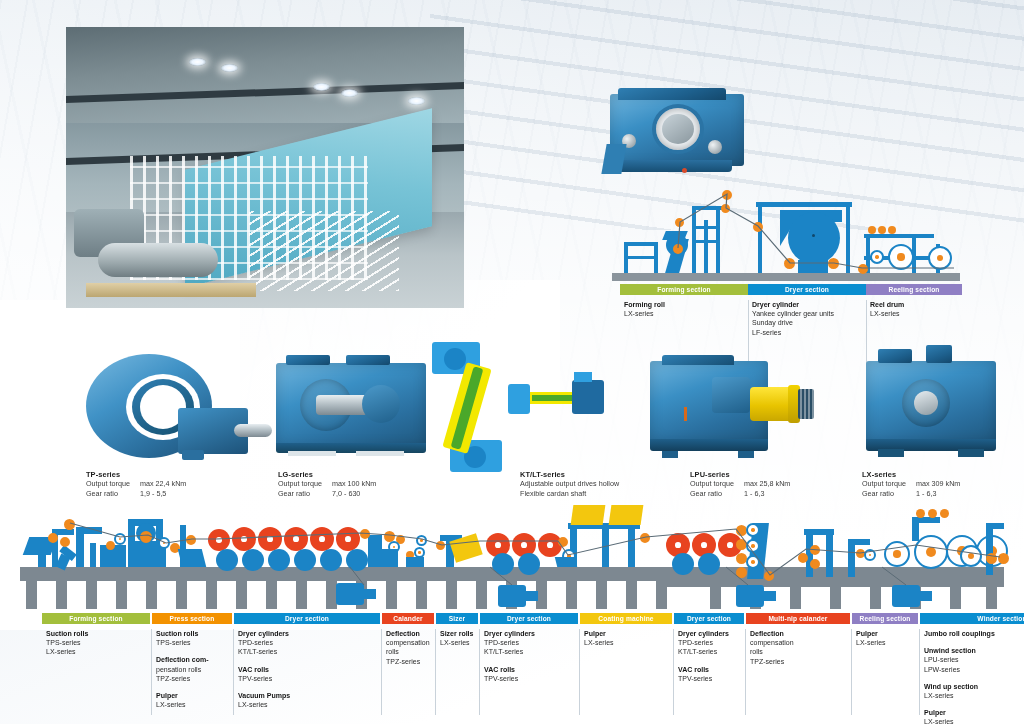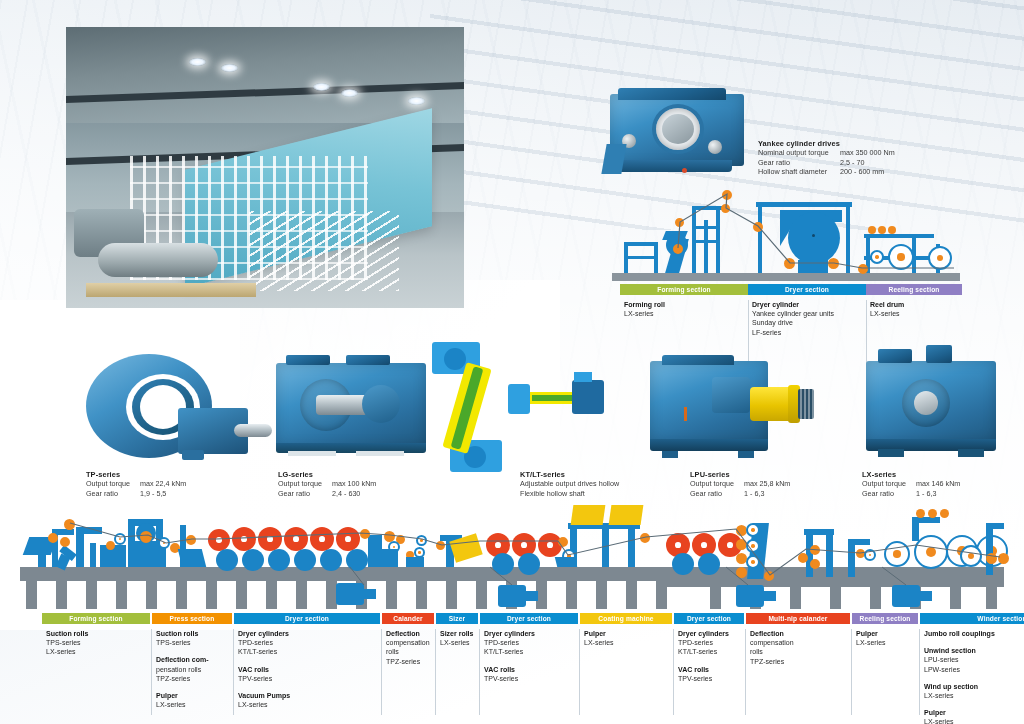--- a/index.html
+++ b/index.html
@@ -220,18 +220,6 @@
     <div style="position:absolute; left:78px; top:80px; width:5px; height:5px; border-radius:50%; background:#d84a2a;"></div>
   </div>
 
-  <div class="spec" id="yankee-spec">
-    <div class="ttl">Yankee cylinder drives</div>
-    <div class="row">
-      <span class="k">Nominal output torque</span><span class="v">max 350 000 Nm</span>
-    </div>
-    <div class="row">
-      <span class="k">Gear ratio</span><span class="v">2,5 - 70</span>
-    </div>
-    <div class="row">
-      <span class="k">Hollow shaft diameter</span><span class="v">200 - 600 mm</span>
-    </div>
-  </div>
 
   <div id="flow-top">
     <div class="floorbar"></div>

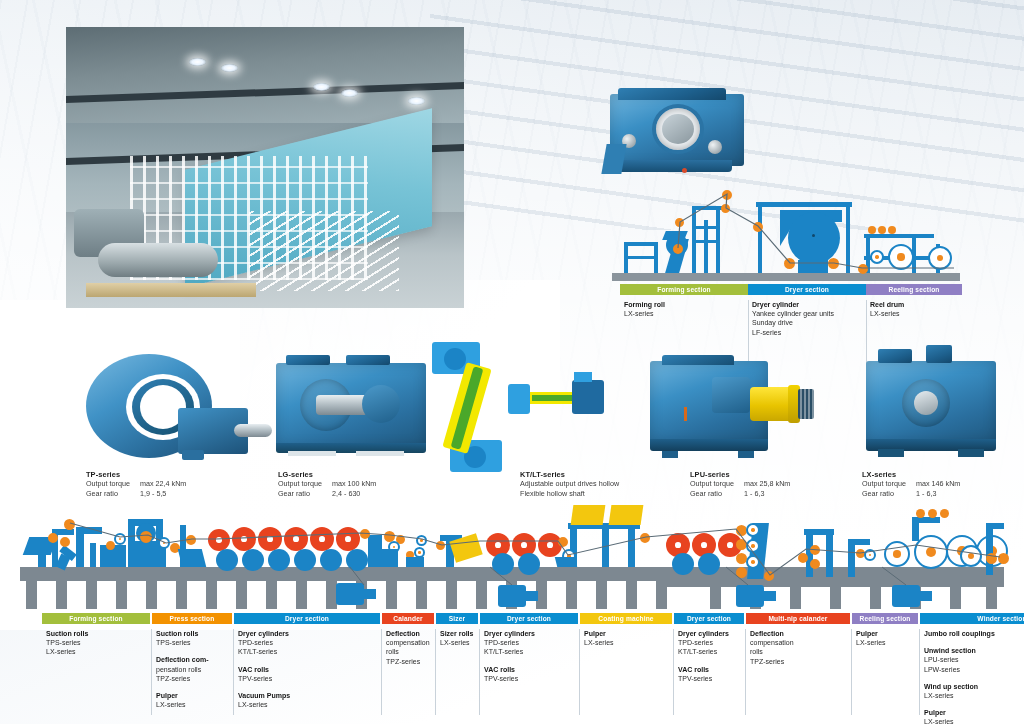--- a/index.html
+++ b/index.html
@@ -415,7 +415,7 @@
   </div>
   <div class="spec" style="left:862px; top:470px;">
     <div class="ttl">LX-series</div>
-    <div class="row"><span class="k" style="width:54px">Output torque</span><span class="v">max 146 kNm</span></div>
+    <div class="row"><span class="k" style="width:54px">Output torque</span><span class="v">max 309 kNm</span></div>
     <div class="row"><span class="k" style="width:54px">Gear ratio</span><span class="v">1 - 6,3</span></div>
   </div>
 

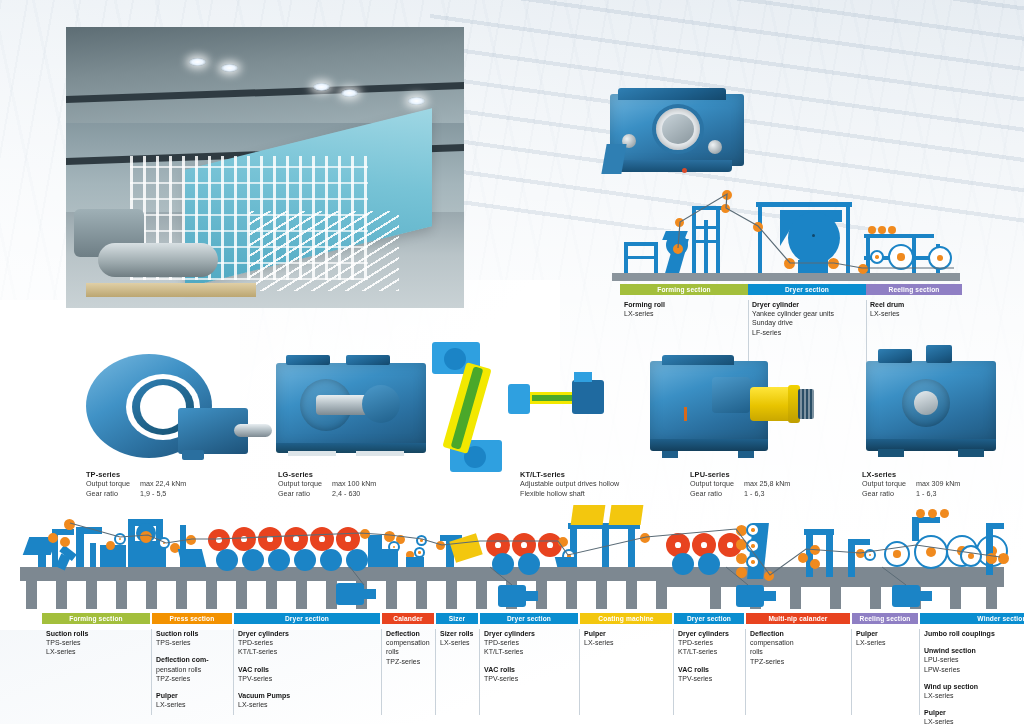--- a/index.html
+++ b/index.html
@@ -349,7 +349,7 @@
   <div class="spec" style="left:278px; top:470px;">
     <div class="ttl">LG-series</div>
     <div class="row"><span class="k" style="width:54px">Output torque</span><span class="v">max 100 kNm</span></div>
-    <div class="row"><span class="k" style="width:54px">Gear ratio</span><span class="v">2,4 - 630</span></div>
+    <div class="row"><span class="k" style="width:54px">Gear ratio</span><span class="v">7,0 - 630</span></div>
   </div>
 
   <div class="prod" style="left:424px; top:340px; width:180px; height:130px;">

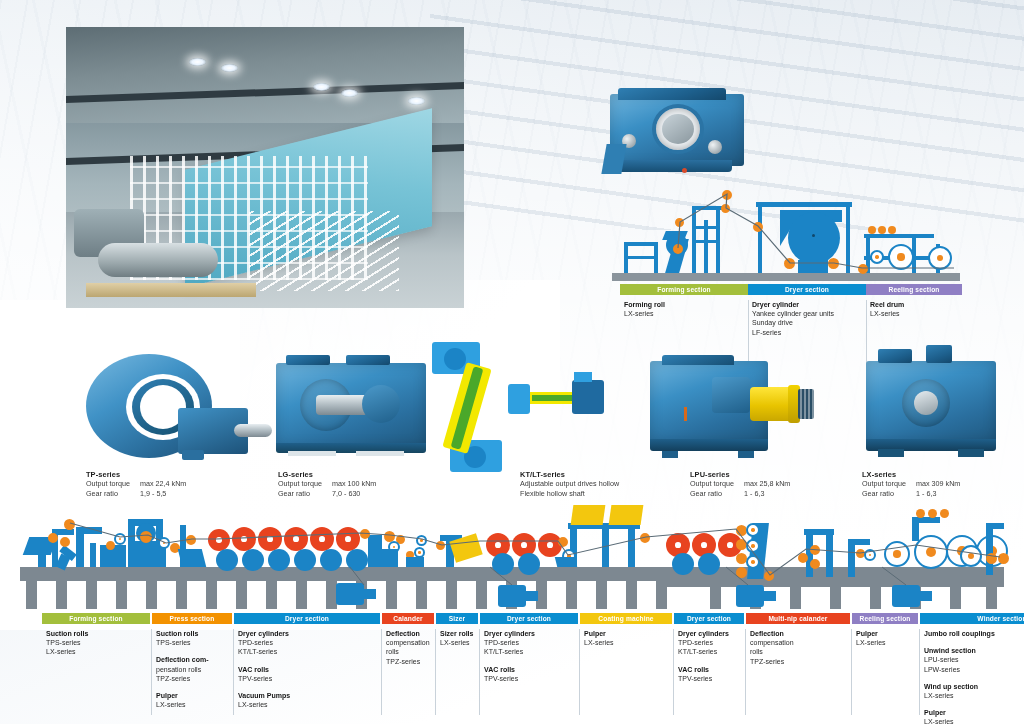--- a/index.html
+++ b/index.html
@@ -372,7 +372,7 @@
   <div class="spec" style="left:520px; top:470px;">
     <div class="ttl">KT/LT-series</div>
     <div class="row"><span>Adjustable output drives hollow</span></div>
-    <div class="row"><span>Flexible hollow shaft</span></div>
+    <div class="row"><span>Flexible cardan shaft</span></div>
   </div>
 
   <div class="prod" style="left:648px; top:355px; width:168px; height:106px;">

